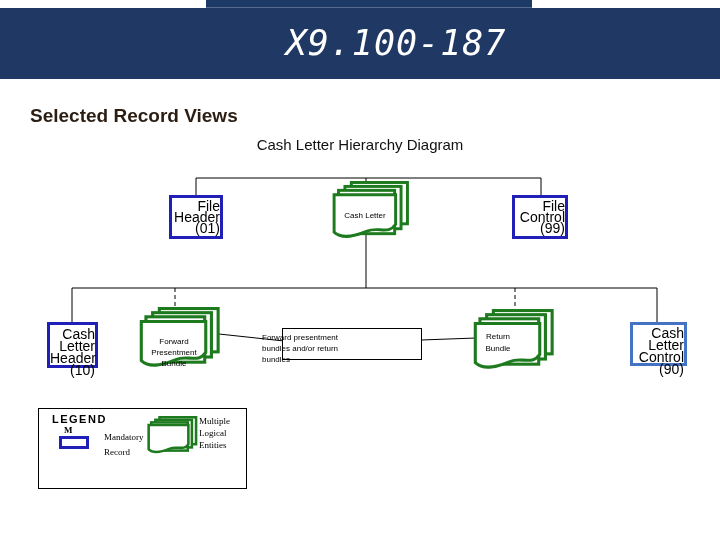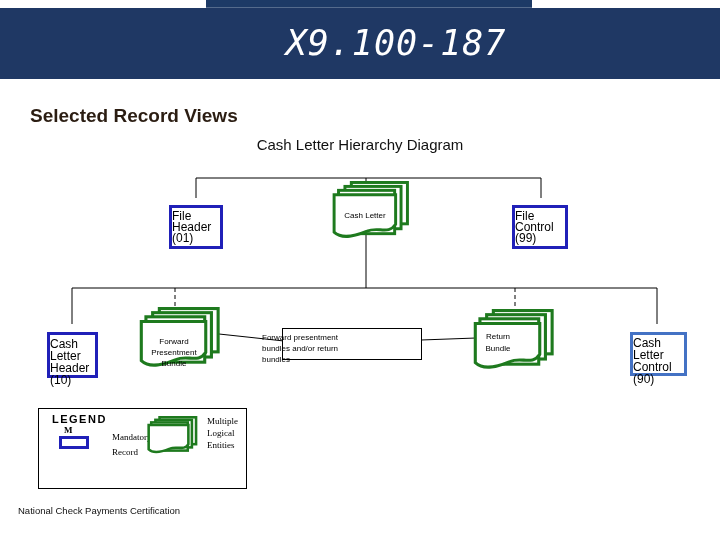--- a/index.html
+++ b/index.html
@@ -22,7 +22,7 @@
 
   
   .rec-box{position:absolute;box-sizing:border-box;background:#fff;border:3px solid #2020b8;
-           font-size:12px;line-height:11px;text-align:left;white-space:pre-line;color:#000;margin-top:10px;}
+           font-size:14px;line-height:11px;text-align:right;white-space:pre-line;color:#000;}
   .box-file-header{left:169px;top:195px;width:54px;height:44px;padding-top:3px;}
   .box-file-control{left:512px;top:195px;width:56px;height:44px;padding-top:3px;}
   .box-clh{left:47px;top:322px;width:51px;height:46px;padding-top:3px;line-height:12px;}

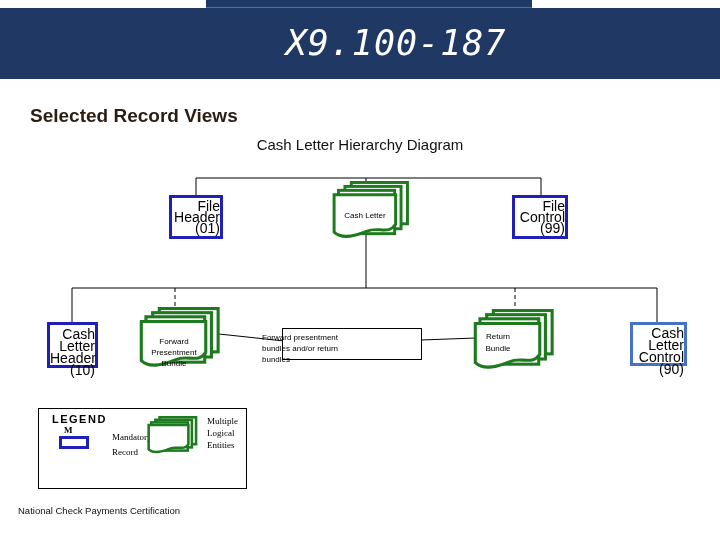--- a/index.html
+++ b/index.html
@@ -46,7 +46,7 @@
   .legend-rect{position:absolute;left:59px;top:436px;width:30px;height:13px;box-sizing:border-box;
                border:3px solid #2020b8;background:#fff;}
   .legend-small{position:absolute;font-family:"Liberation Serif",serif;font-size:9px;line-height:13px;
-                white-space:pre-line;color:#000;padding-left:8px;}
+                white-space:pre-line;color:#000;}
   .legend-mandatory{left:104px;top:430px;line-height:15px;}
   .legend-multiple{left:199px;top:415px;line-height:12px;}
 

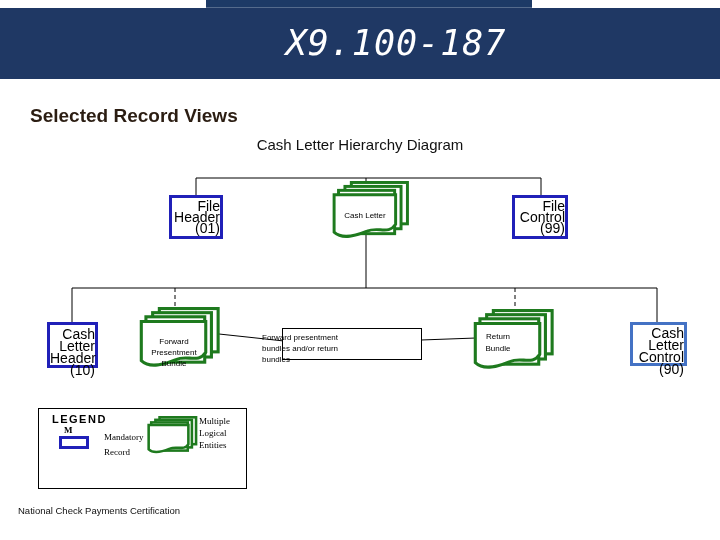--- a/index.html
+++ b/index.html
@@ -155,7 +155,6 @@
 Logical
 Entities</div>
 
-  <div class="footer-left">National Check Payments Certification</div>
   <div class="footer-page">36</div>
 
 </div>

